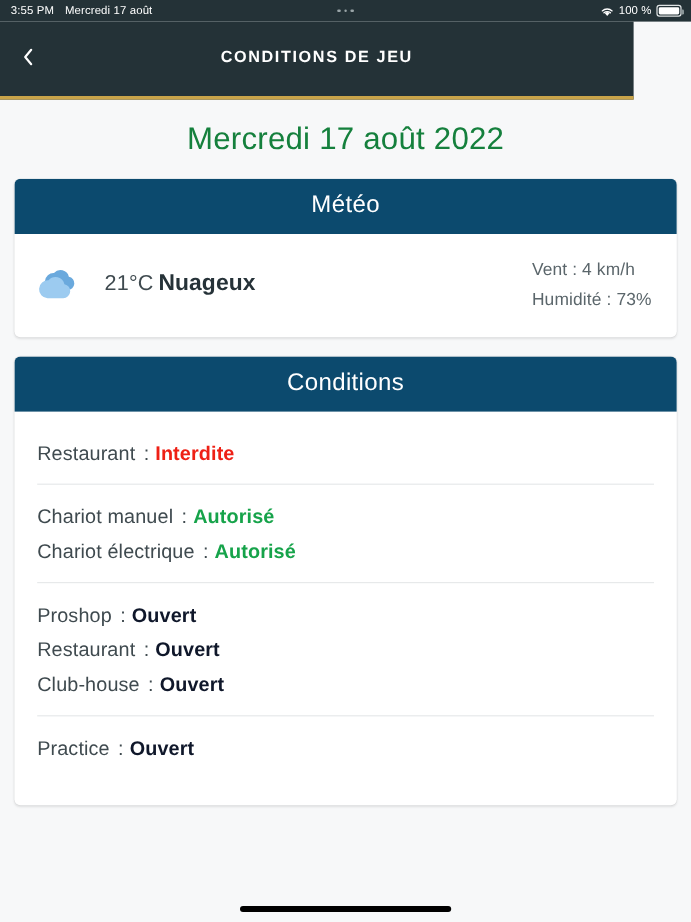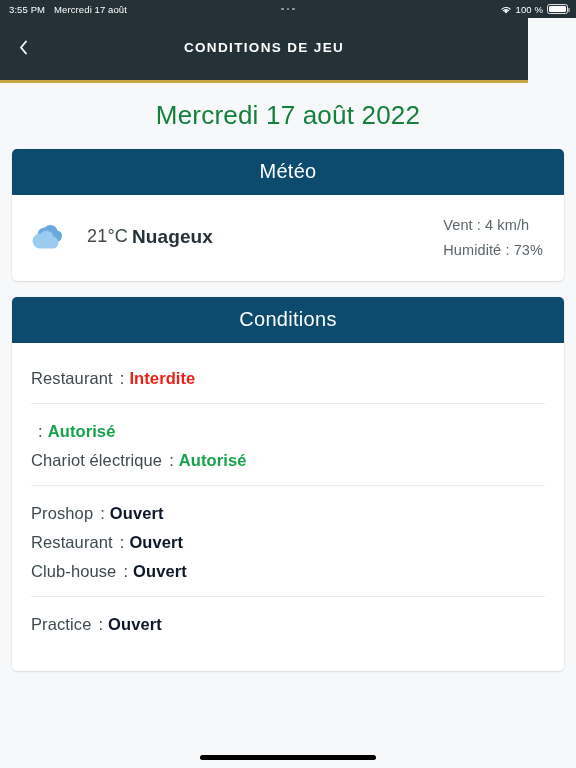--- a/index.html
+++ b/index.html
@@ -330,6 +330,7 @@
           </div>
           <div class="cond-group">
             <div class="cond-row">
+              <span class="cond-label">Chariot manuel</span>
               <span class="cond-sep">:</span>
               <span class="cond-value v-allow">Autorisé</span>
             </div>

